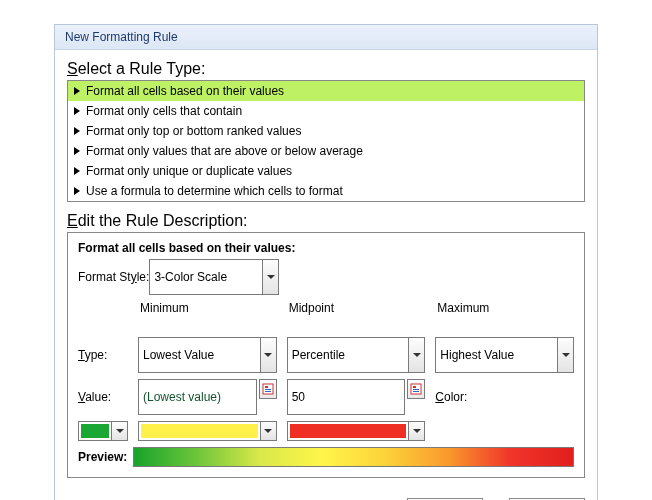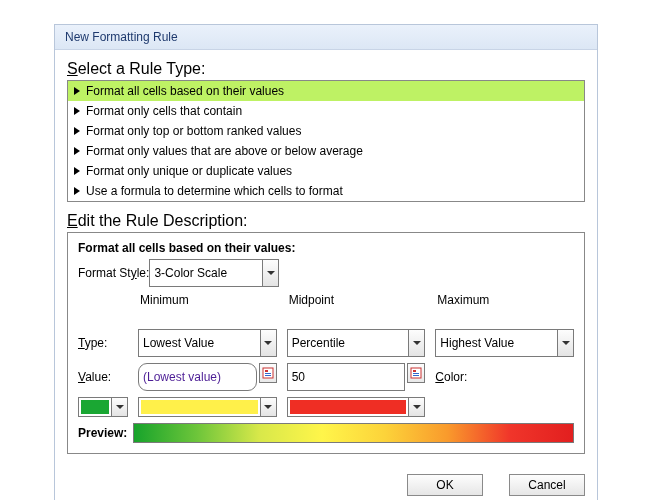--- a/index.html
+++ b/index.html
@@ -60,7 +60,7 @@
   .desc-heading { font-weight: bold; margin-bottom: 4px; }
   .row { display: flex; align-items: center; }
   .combo, .textbox {
-    height: 28px;
+    height: 36px;
     border: 1px solid #7a7a7a;
     background: #fff;
     display: inline-flex;

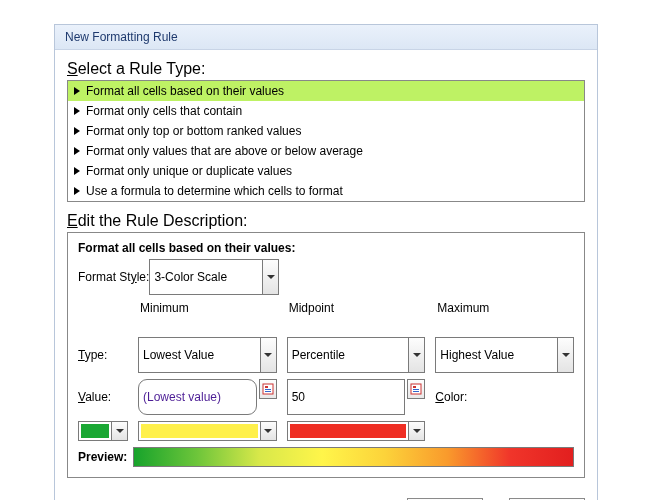--- a/index.html
+++ b/index.html
@@ -70,7 +70,7 @@
     padding: 0 18px 0 4px;
   }
   .textbox { padding-right: 4px; }
-  .textbox.disabled { color: #4c1d95; border-radius: 9px; }
+  .textbox.disabled { color: #14532d; }
   .combo .arrow, .dd-btn {
     position: absolute; right: 0; top: 0; bottom: 0;
     width: 16px;

